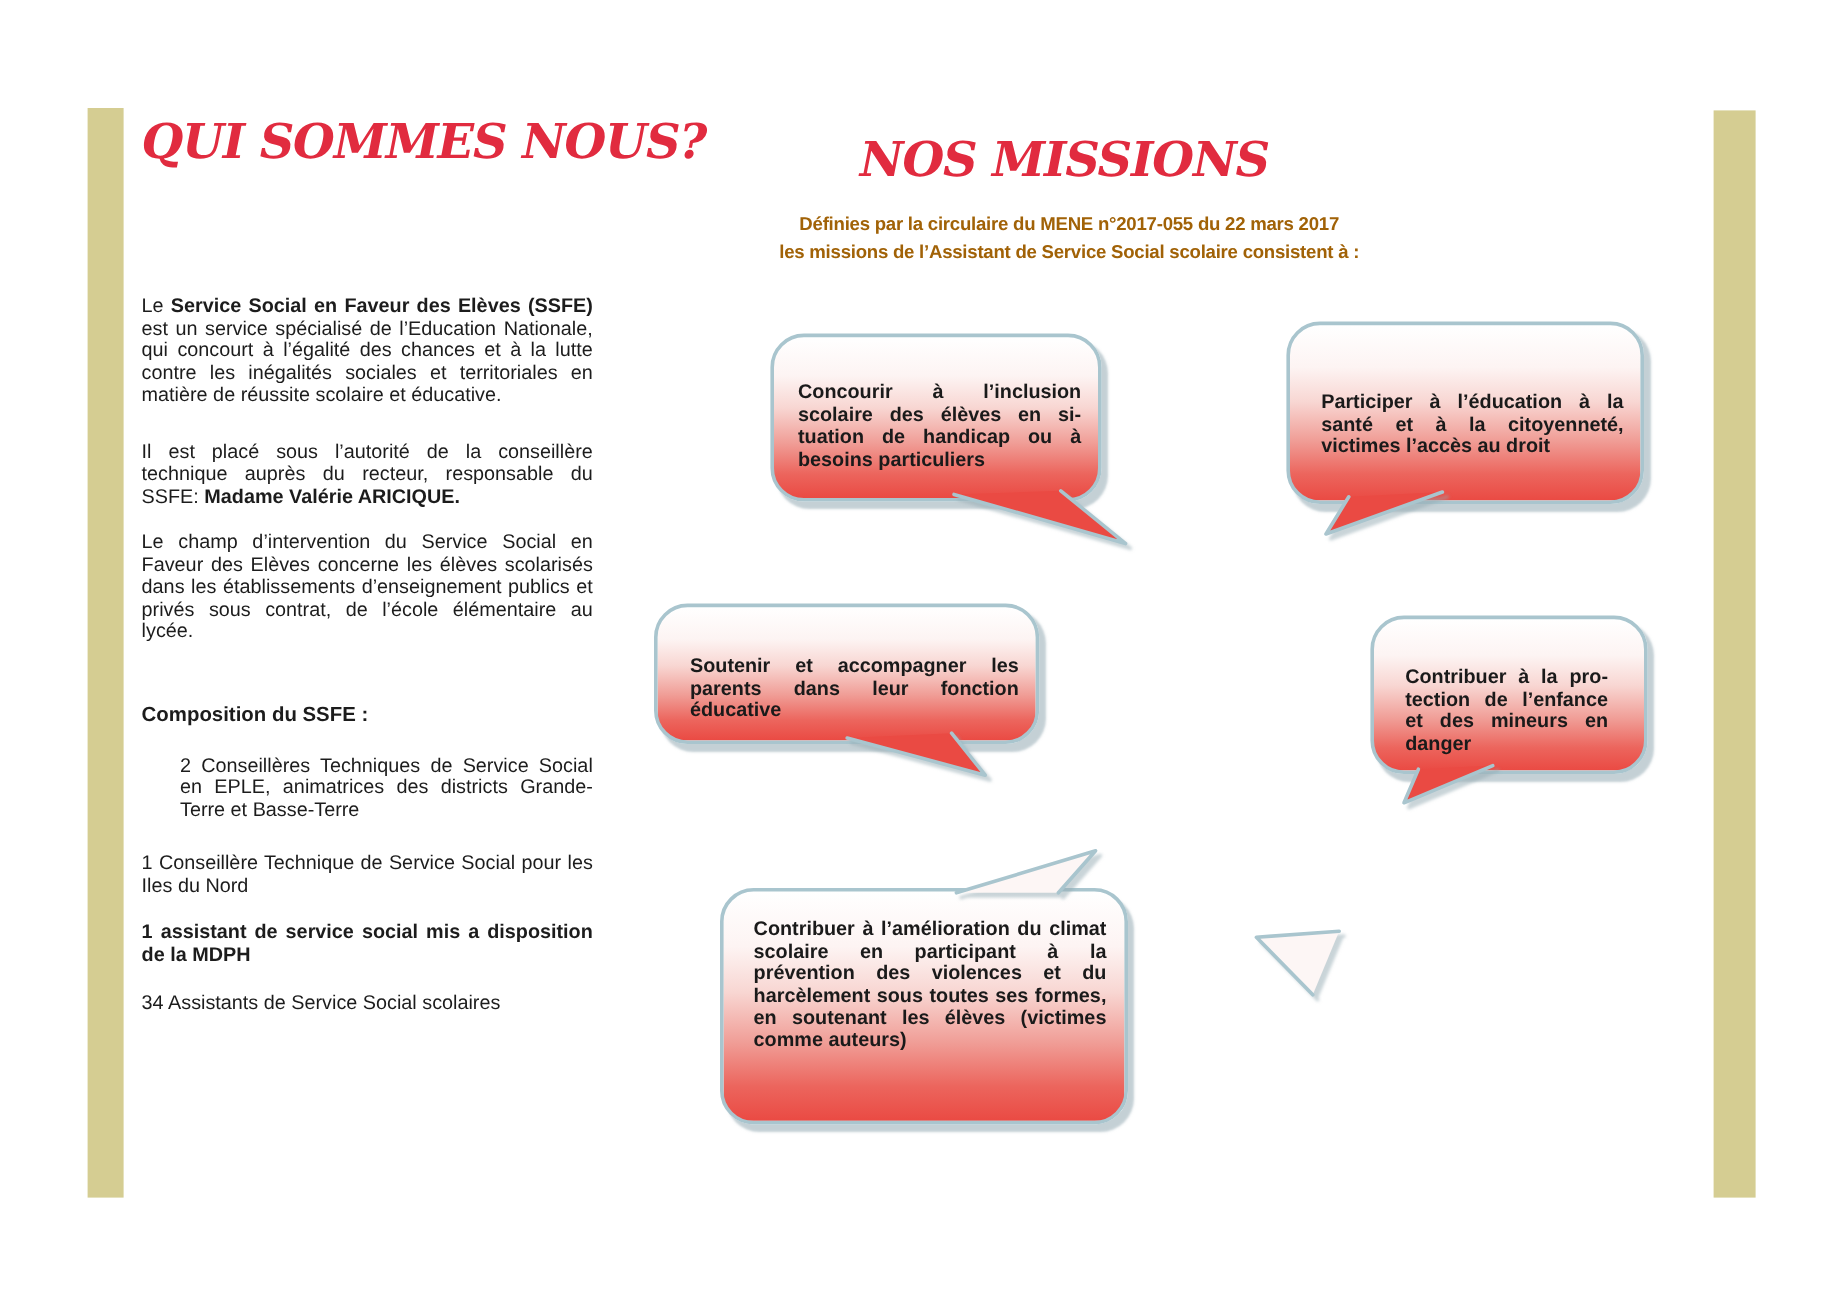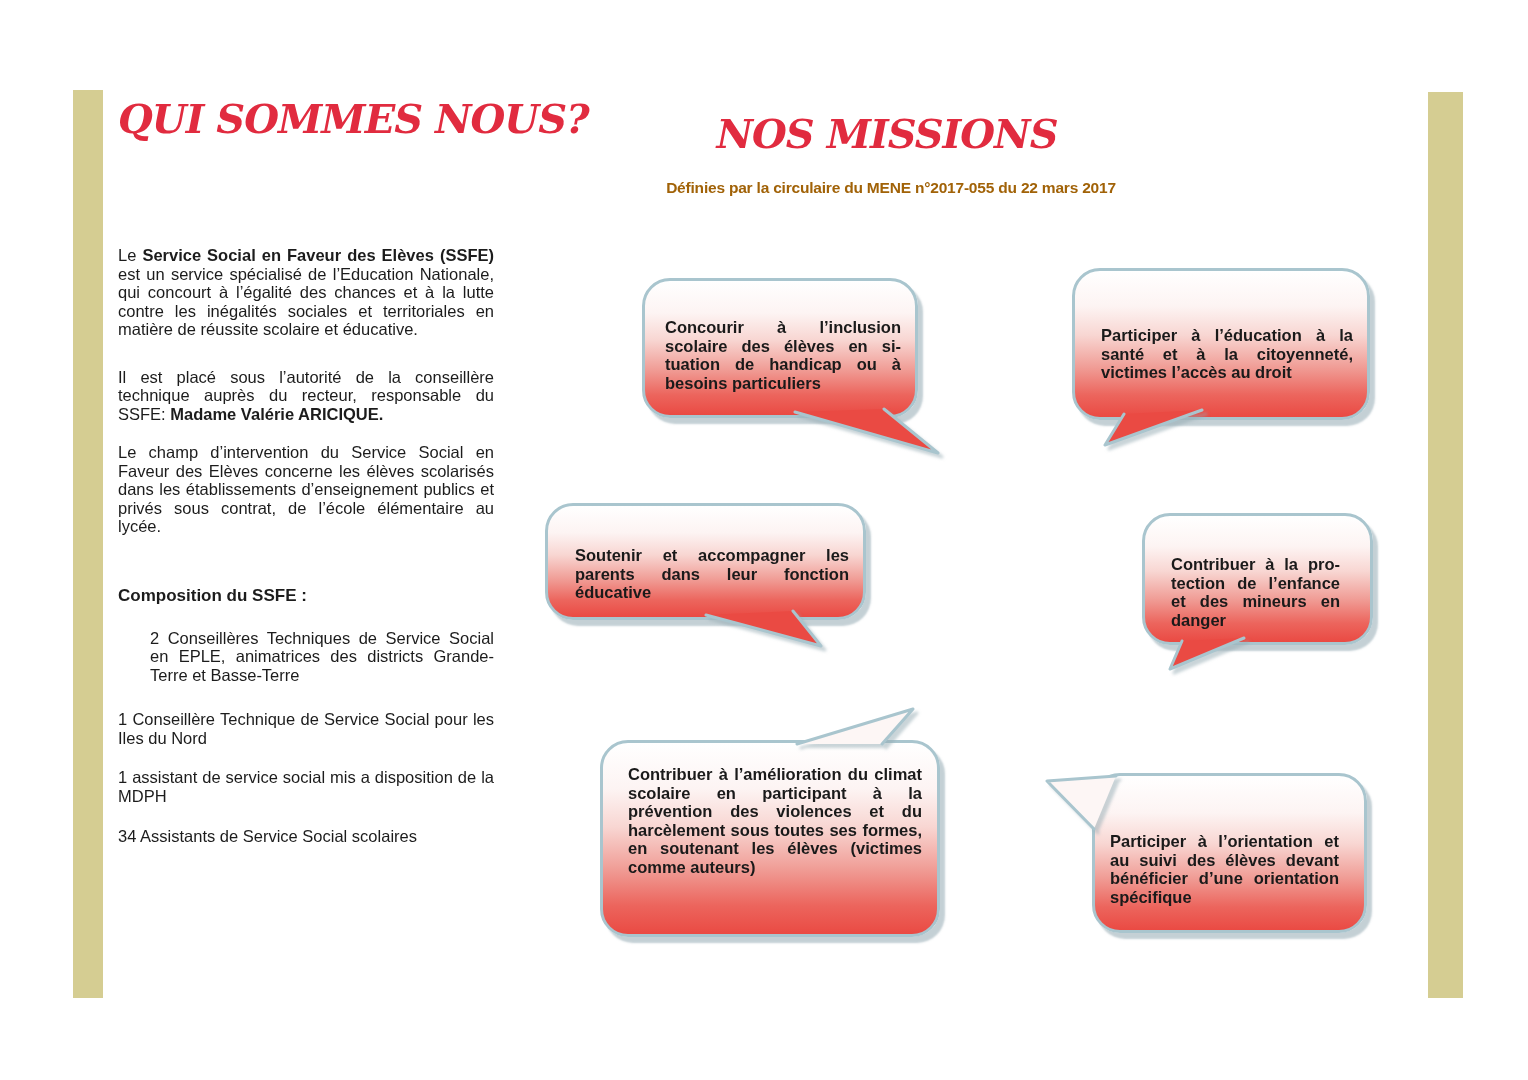--- a/index.html
+++ b/index.html
@@ -90,7 +90,7 @@
   </section>
 
   <h1 class="missions-title">NOS MISSIONS</h1>
-  <p class="missions-subtitle"><span>Définies par la circulaire du MENE n°2017-055 du 22 mars 2017</span><br></p>
+  <p class="missions-subtitle"><span>Définies par la circulaire du MENE n°2017-055 du 22 mars 2017</span><br><span>les missions de l’Assistant de Service Social scolaire consistent à :</span></p>
 
   <div class="bubble b1">
     <p>Concourir à l’inclusion scolaire des élèves en si­tuation de handicap ou à besoins particuliers</p>

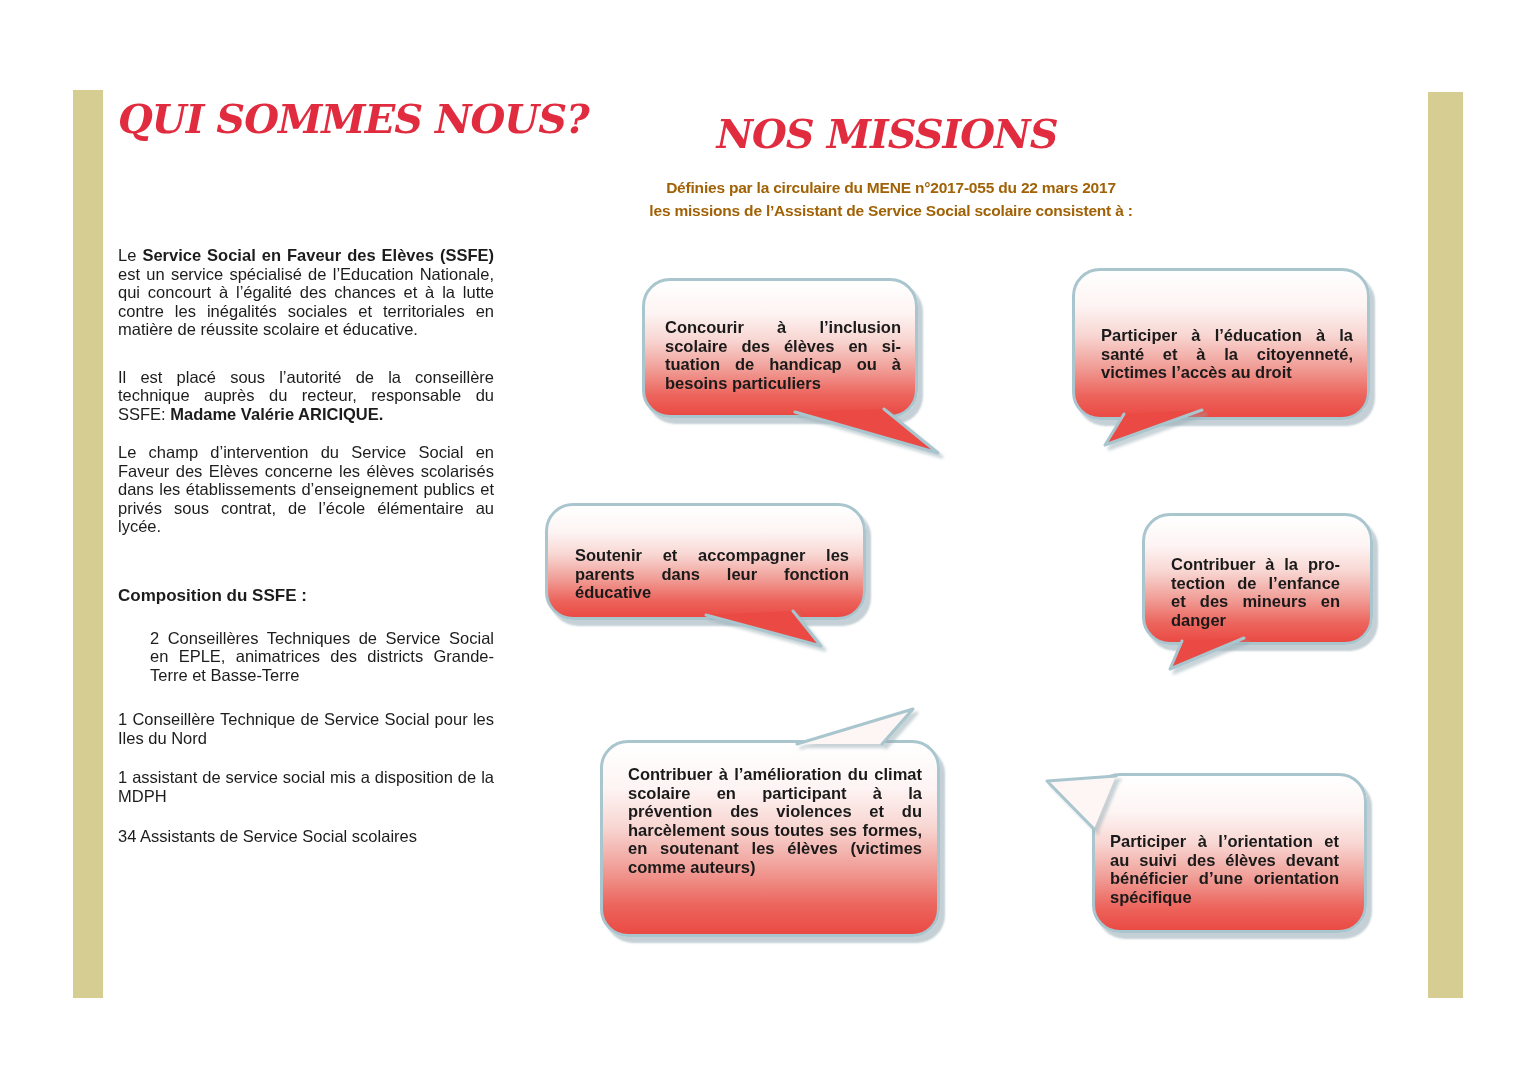--- a/index.html
+++ b/index.html
@@ -27,7 +27,7 @@
   .comp-heading{font-size:17px;line-height:19px;font-weight:bold;margin:50px 0 0 0;}
   .item1{margin-top:24px;margin-left:32px;}
   .item2{margin-top:26px;}
-  .item3{margin-top:21px;}
+  .item3{margin-top:21px;font-weight:bold;}
   .item4{margin-top:22px;}
 
   

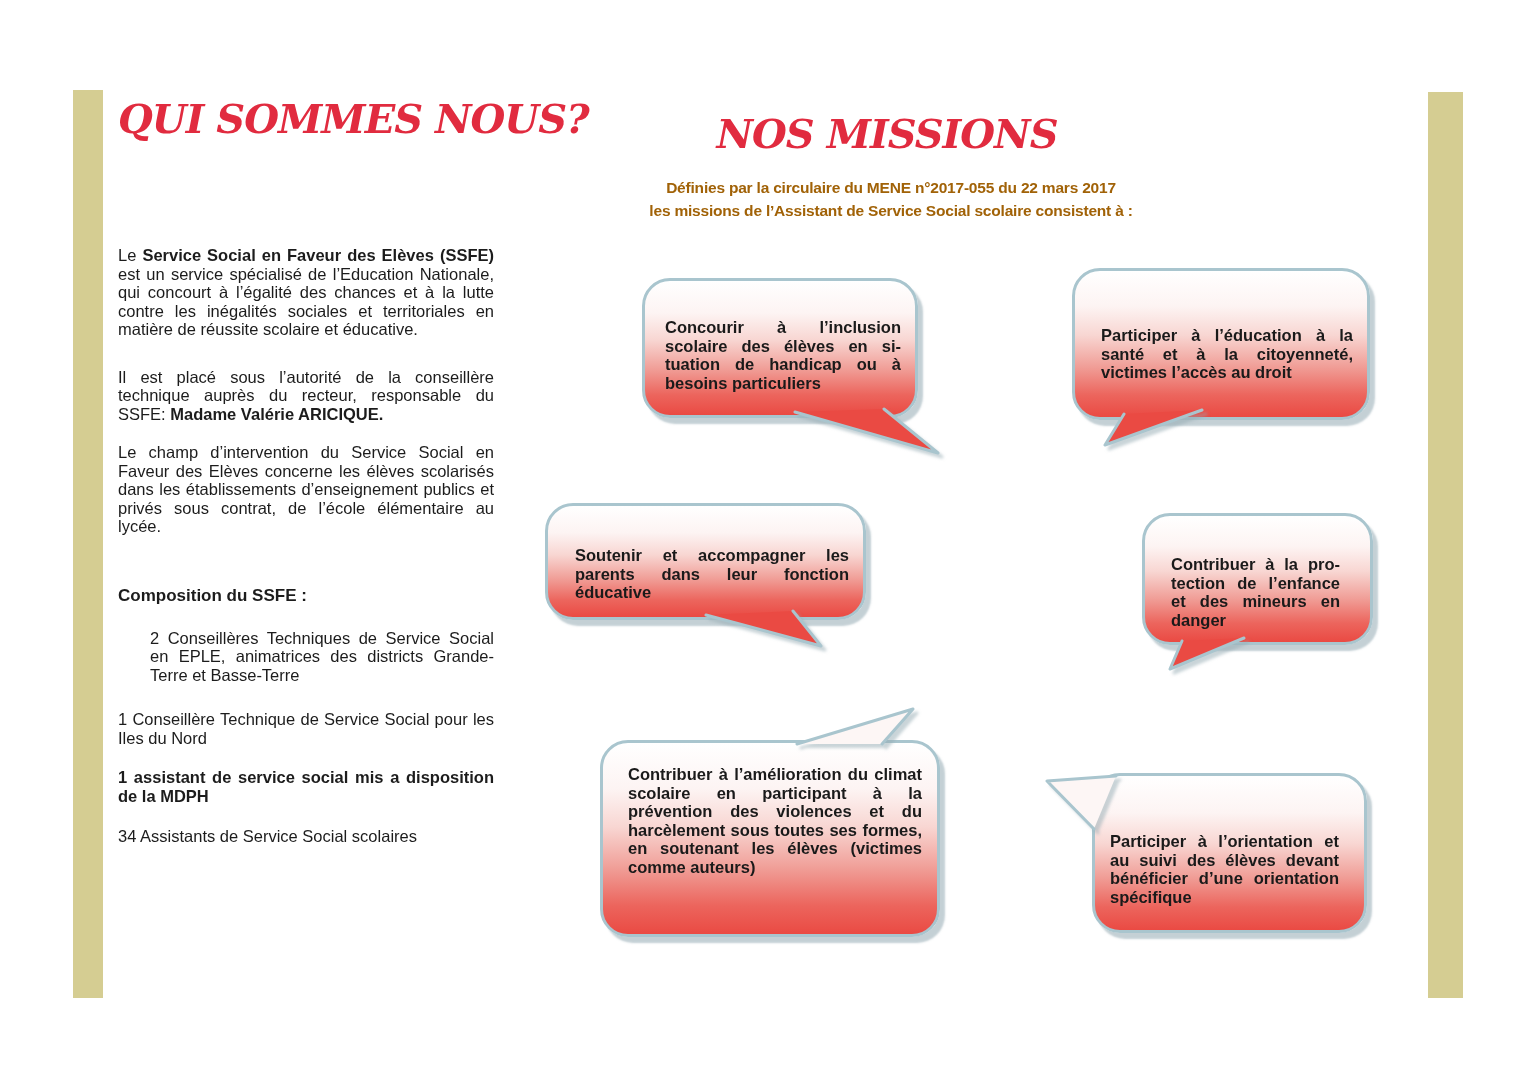--- a/index.html
+++ b/index.html
@@ -107,9 +107,6 @@
   <div class="bubble b5">
     <p>Contribuer à l’amélioration du climat scolaire en participant à la prévention des violences et du harcèlement sous toutes ses formes, en soutenant les élèves (victimes comme auteurs)</p>
   </div>
-  <div class="bubble b6">
-    <p>Participer à l’orientation et au suivi des élèves de­vant bénéficier d’une orientation spécifique</p>
-  </div>
 
   <svg class="tails" width="1528" height="1080" viewBox="0 0 1528 1080">
     <path class="tail-red" d="M 795 412 L 938 453 L 884 409"></path>

